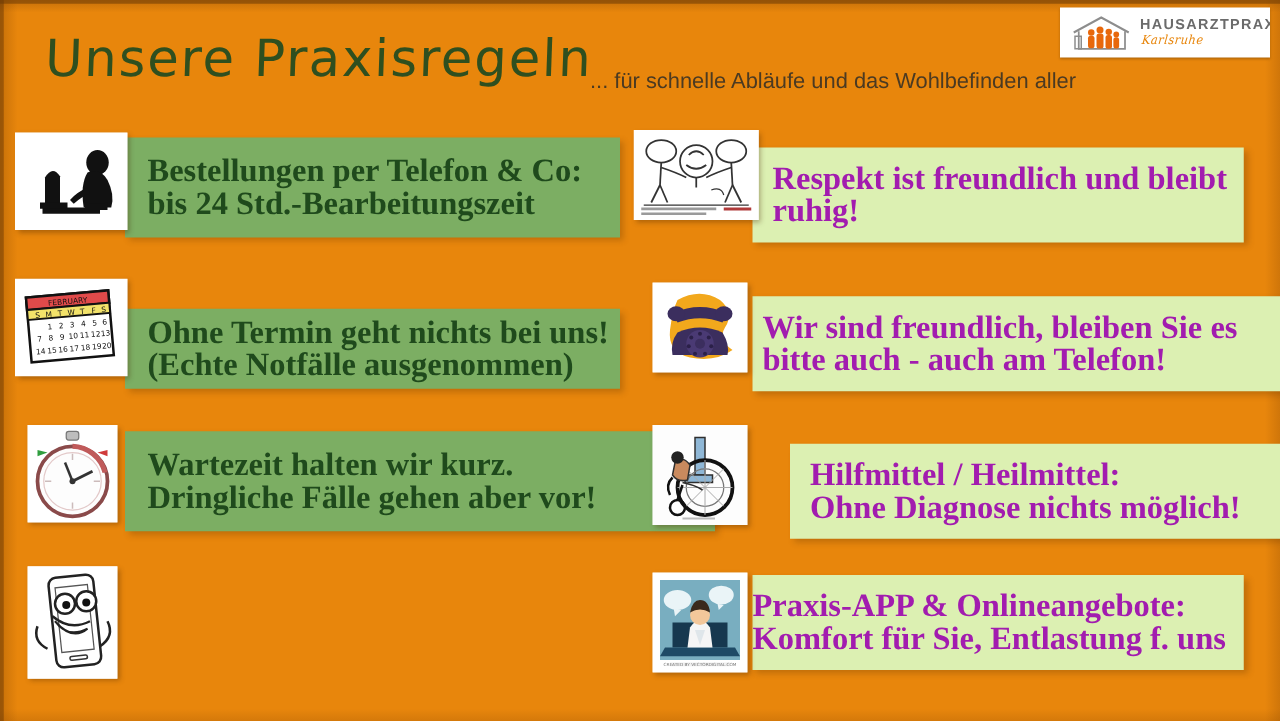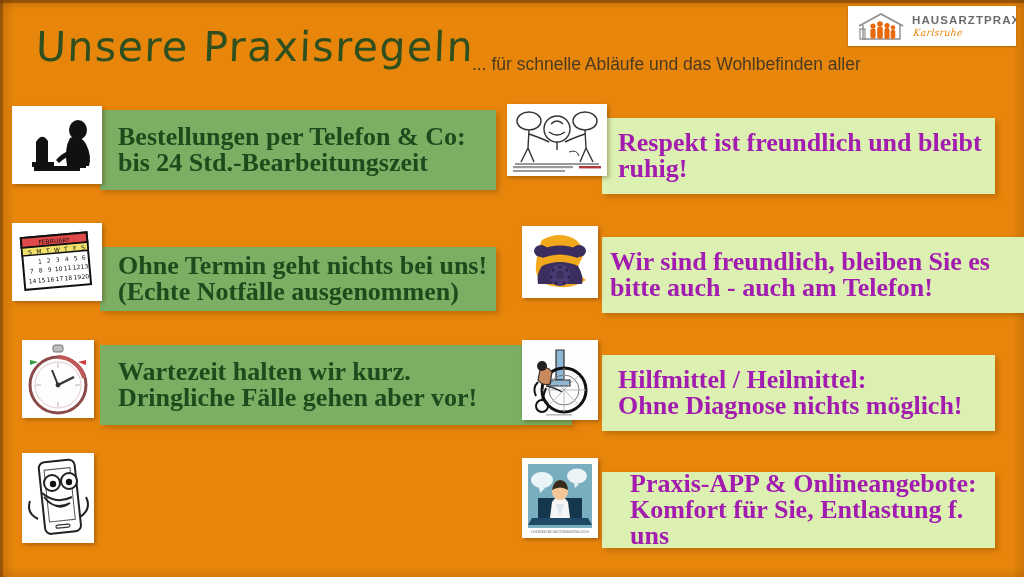--- a/index.html
+++ b/index.html
@@ -290,7 +290,7 @@
     </svg>
   </div>
 
-  <div class="card right" style="left:602px;top:355px;width:393px;height:76px;padding-left:16px;">
+  <div class="card right" style="left:632px;top:355px;width:393px;height:76px;padding-left:16px;">
     <div class="txt">Hilfmittel / Heilmittel:
 Ohne Diagnose nichts möglich!</div>
   </div>

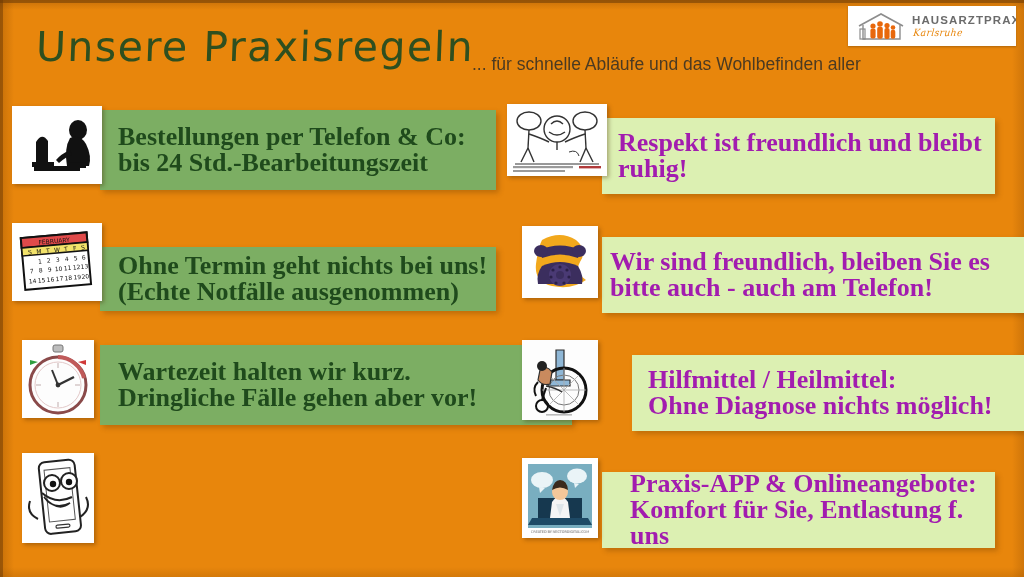--- a/index.html
+++ b/index.html
@@ -317,7 +317,7 @@
     </svg>
   </div>
 
-  <div class="card right" style="left:602px;top:472px;width:393px;height:76px;padding-left:28px;">
+  <div class="card right" style="left:602px;top:460px;width:393px;height:76px;padding-left:0;">
     <div class="txt">Praxis-APP &amp; Onlineangebote:
 Komfort für Sie, Entlastung f. uns</div>
   </div>

